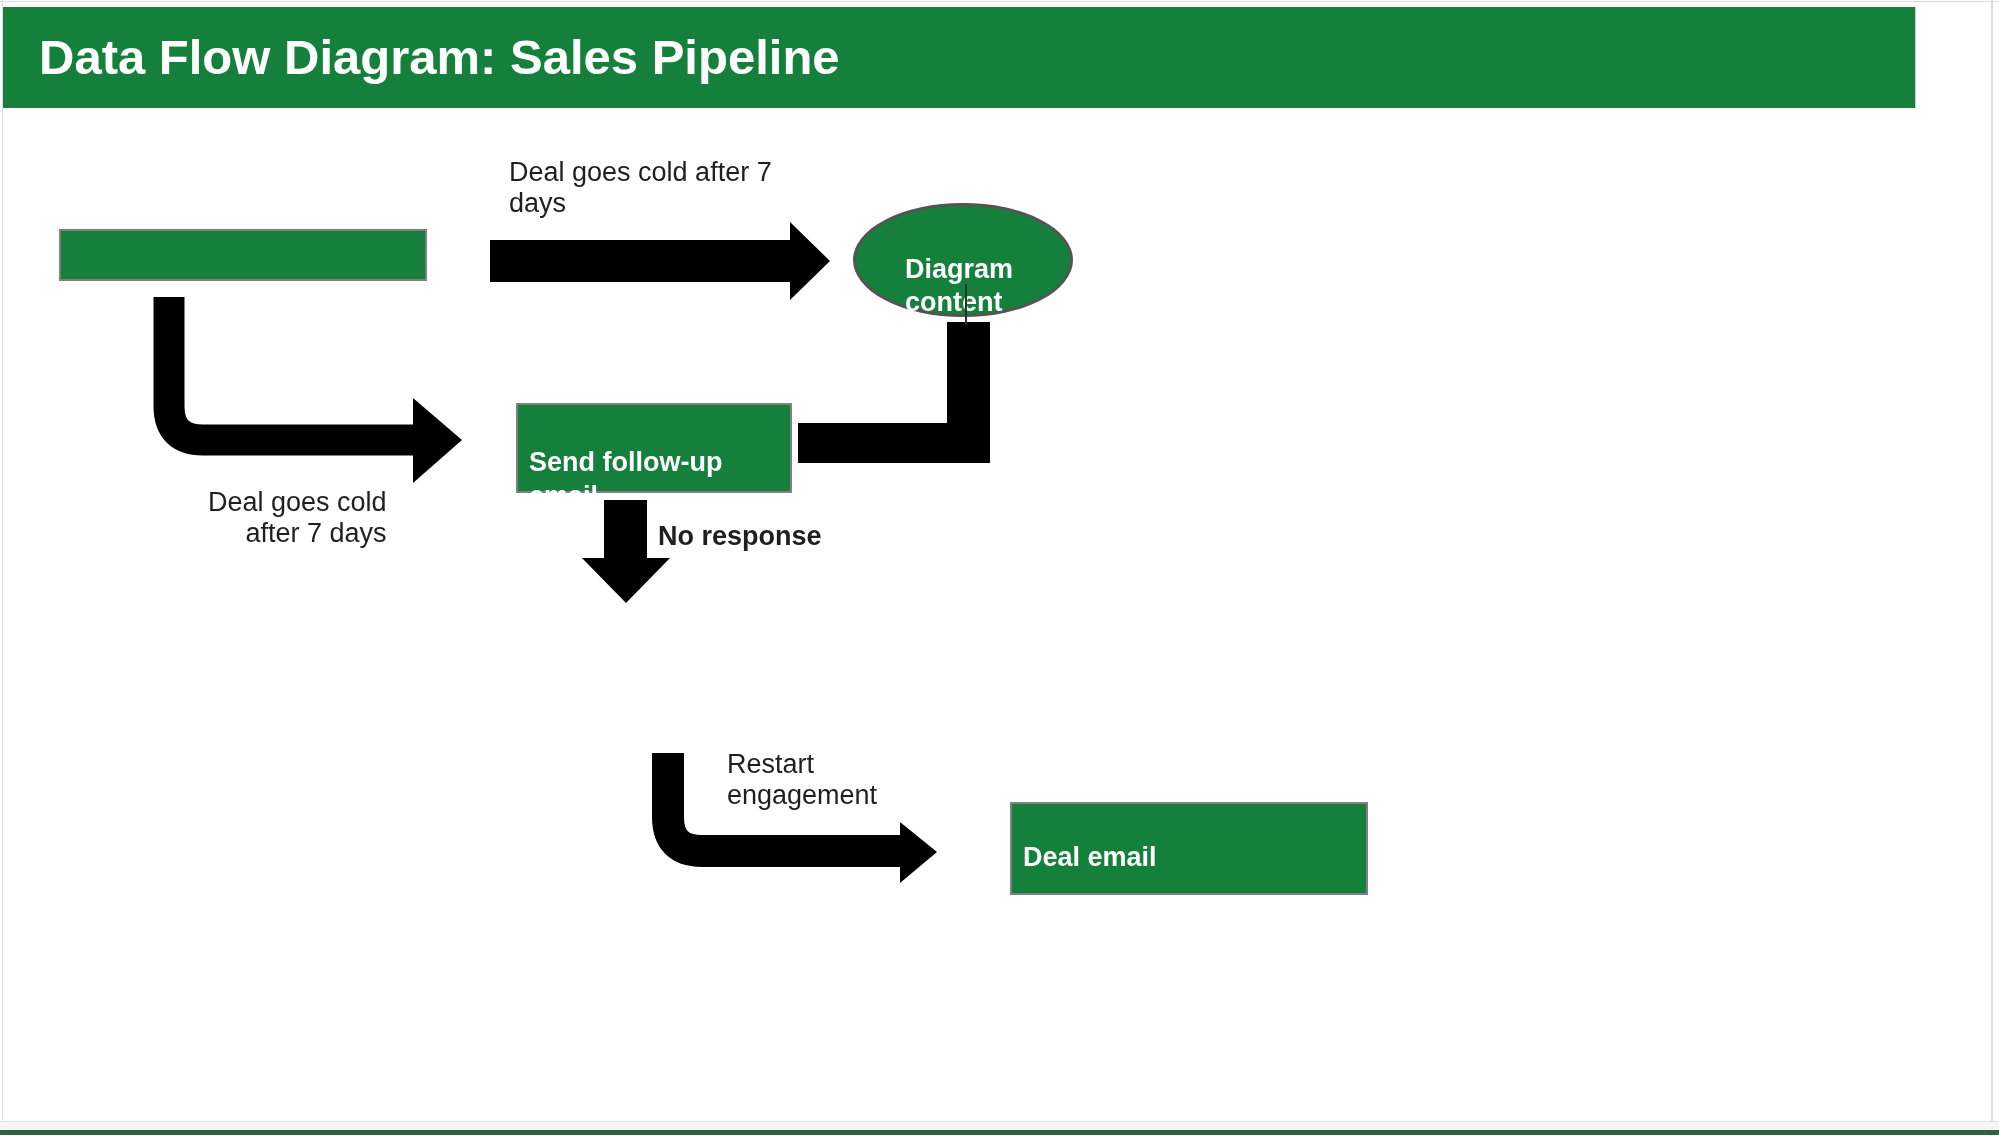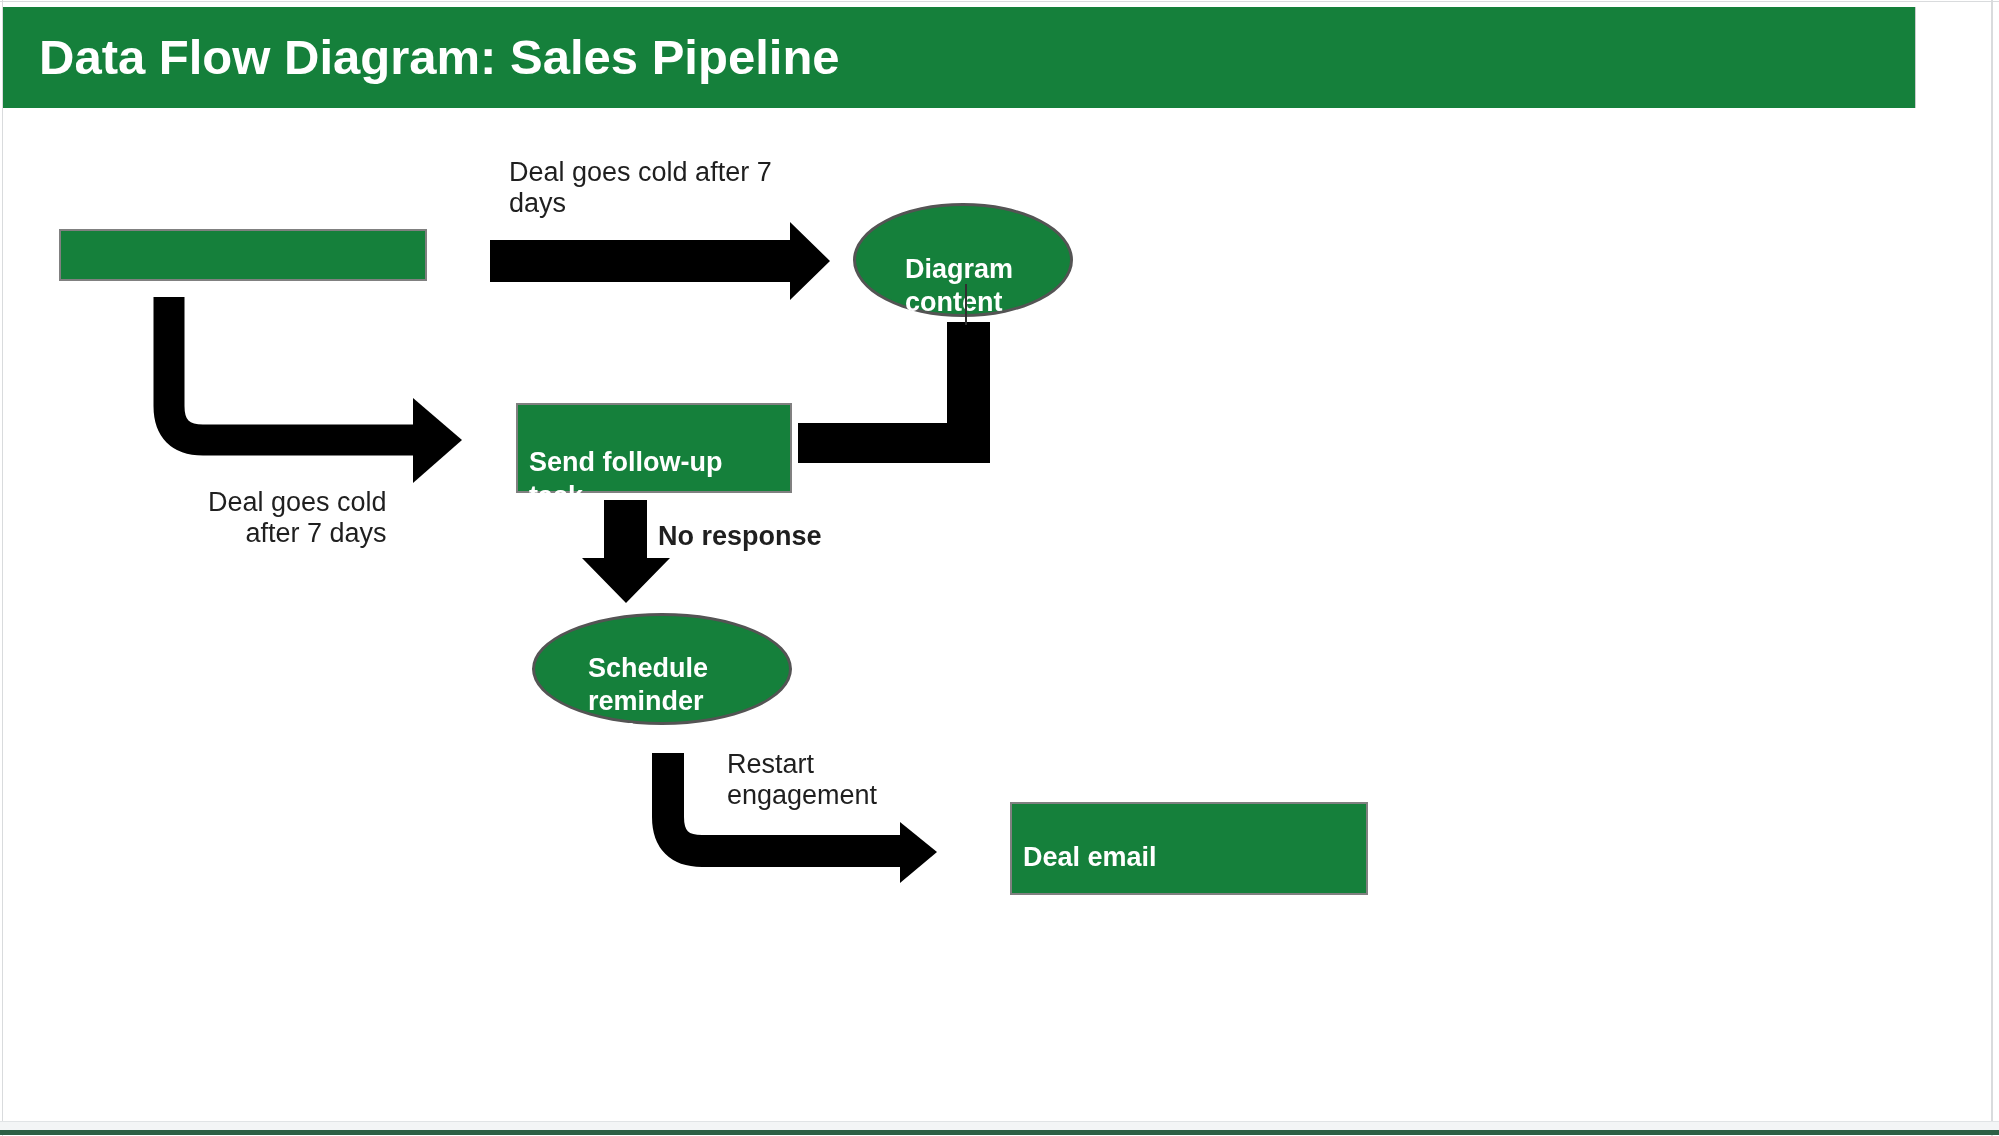--- a/index.html
+++ b/index.html
@@ -112,7 +112,7 @@
 
   <div class="node rectnode followup">
     <span class="lbl">Send follow-up
-task</span>
+email</span>
   </div>
 
   <div class="node ellipsenode schedule">

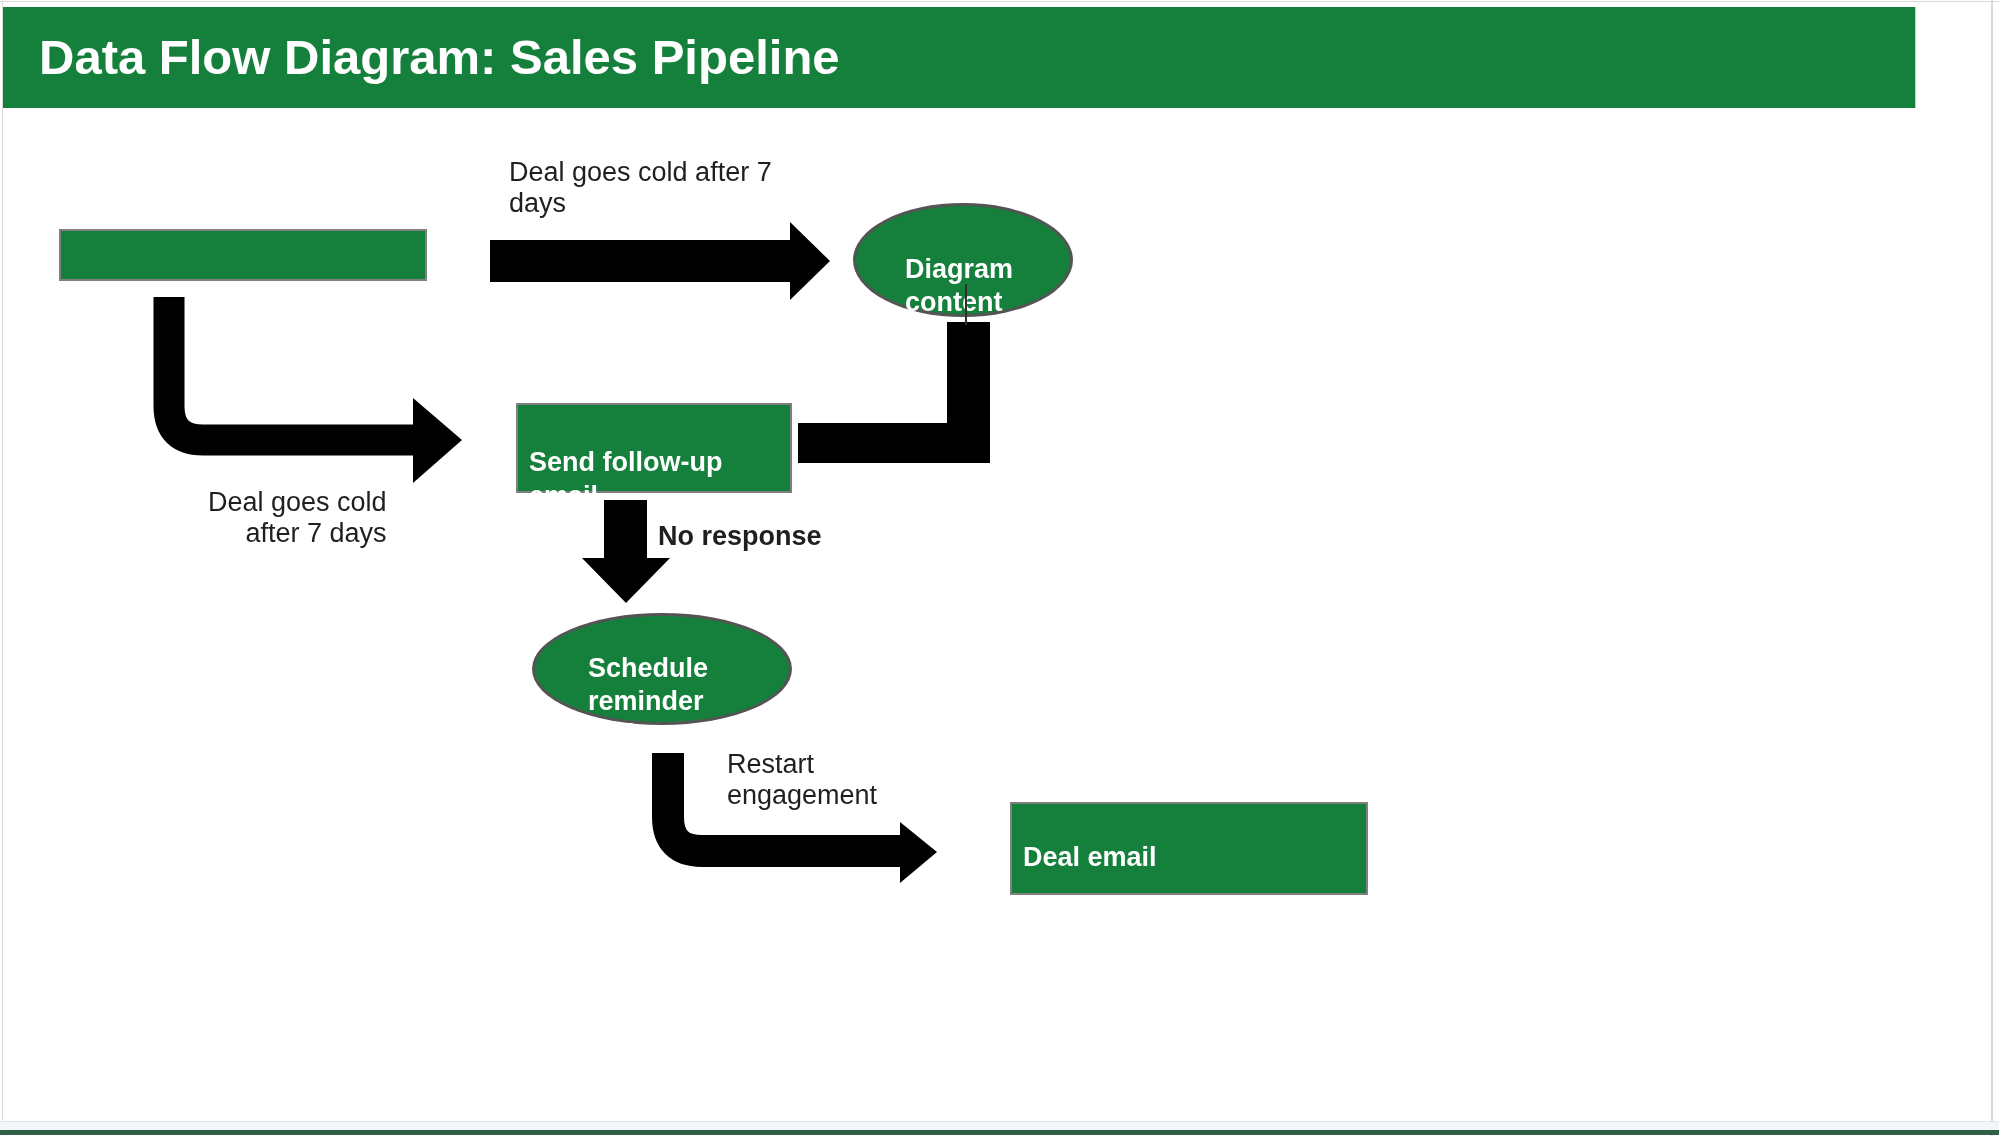--- a/index.html
+++ b/index.html
@@ -115,11 +115,6 @@
 email</span>
   </div>
 
-  <div class="node ellipsenode schedule">
-    <span class="lbl">Schedule
-reminder
-task</span>
-  </div>
 
   <div class="node rectnode dealrecord">
     <span class="lbl">Deal email</span>

